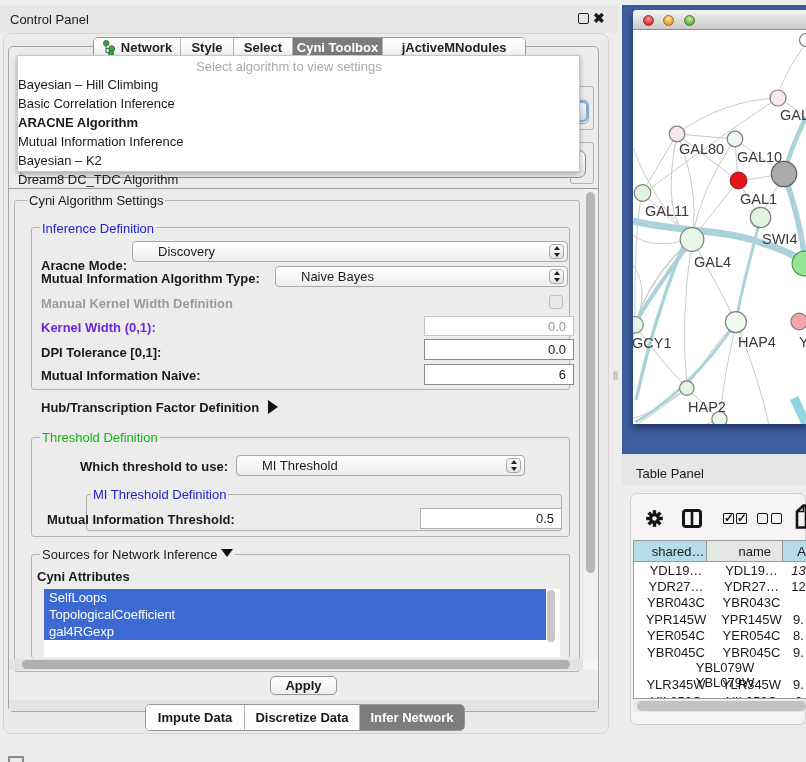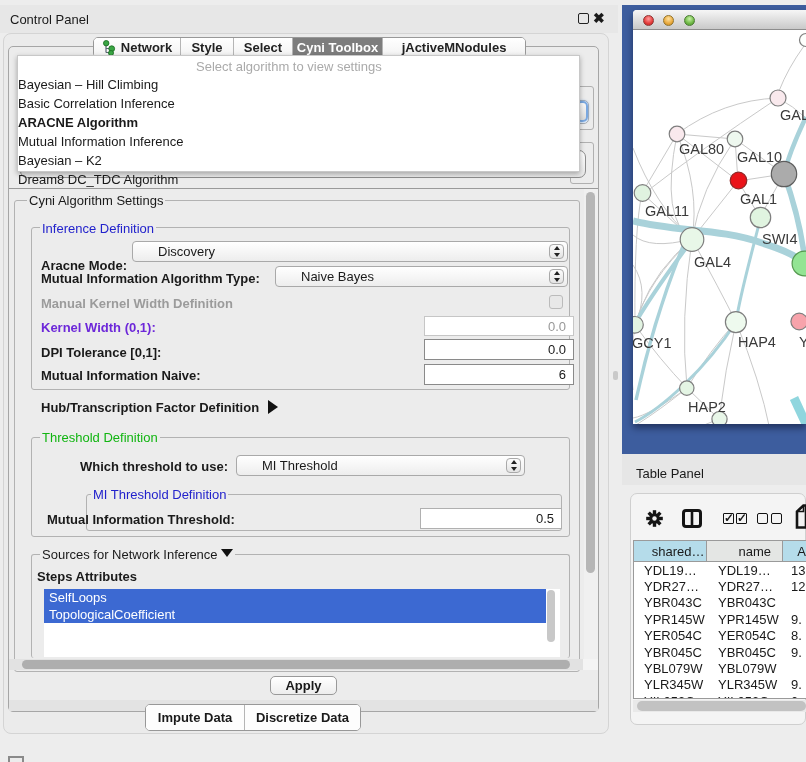--- a/index.html
+++ b/index.html
@@ -265,7 +265,7 @@
     <path d="M8.5,1.5 L8.5,7.5 L2,7.5" fill="none" stroke="#141414" stroke-width="1.6"></path>
   </svg>
 
-<div class="abs" style="left:633px;top:540px;width:173px;height:159px;background:#fff;border:1px solid #9a9a9a;border-right:none;overflow:hidden;font-size:13px;">
+<div class="abs" style="left:633px;top:540px;width:173px;height:159px;background:#fff;border:1px solid #9a9a9a;border-right:none;overflow:hidden;font-size:13px;text-align:center;">
   <div style="display:flex;height:21px;border-bottom:1px solid #9a9a9a;">
     <div style="width:74px;background:#b5dcea;border-right:1px solid #9a9a9a;display:flex;align-items:center;justify-content:center;padding-left:16px;">shared…</div>
     <div style="width:77px;background:#e4e6e4;border-right:1px solid #9a9a9a;display:flex;align-items:center;justify-content:center;padding-left:20px;">name</div>

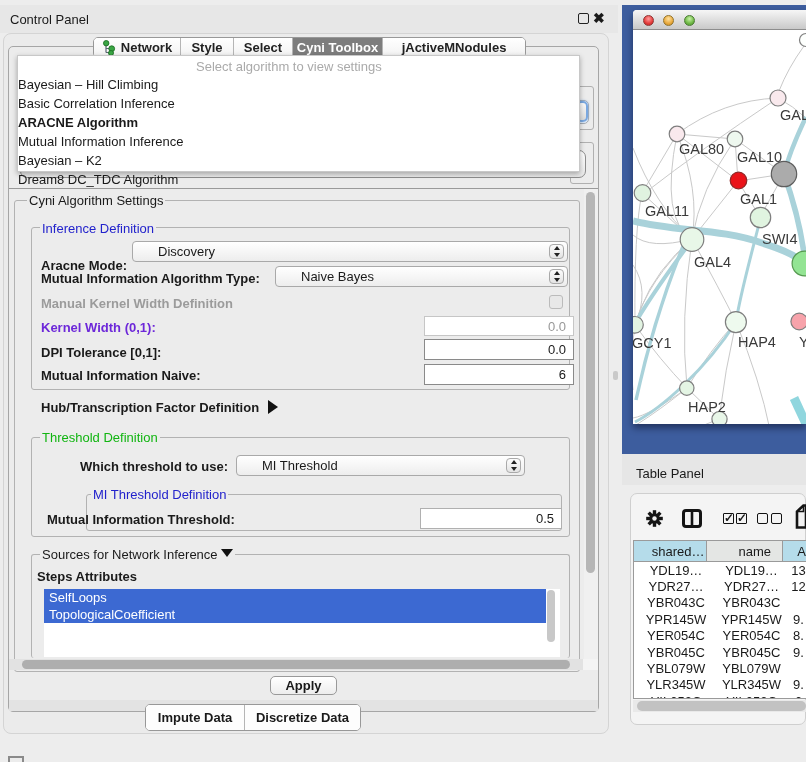--- a/index.html
+++ b/index.html
@@ -110,7 +110,7 @@
 <div class="group" style="left:31px;top:554px;width:539px;height:104px;border-bottom:none;"></div>
 <div class="abs" style="left:40px;top:547px;background:#ececec;padding:0 2px;">Sources for Network Inference <span style="display:inline-block;width:0;height:0;border-top:8px solid #111;border-left:6px solid transparent;border-right:6px solid transparent;vertical-align:2px;"></span></div>
 
-<div class="abs" style="left:37px;top:569px;font-weight:bold;">Steps Attributes</div>
+<div class="abs" style="left:37px;top:569px;font-weight:bold;">Cyni Attributes</div>
 
 <div class="abs" style="left:44px;top:589px;width:516px;height:68px;background:#fff;">
   <div style="position:absolute;left:0;top:0;width:502px;">

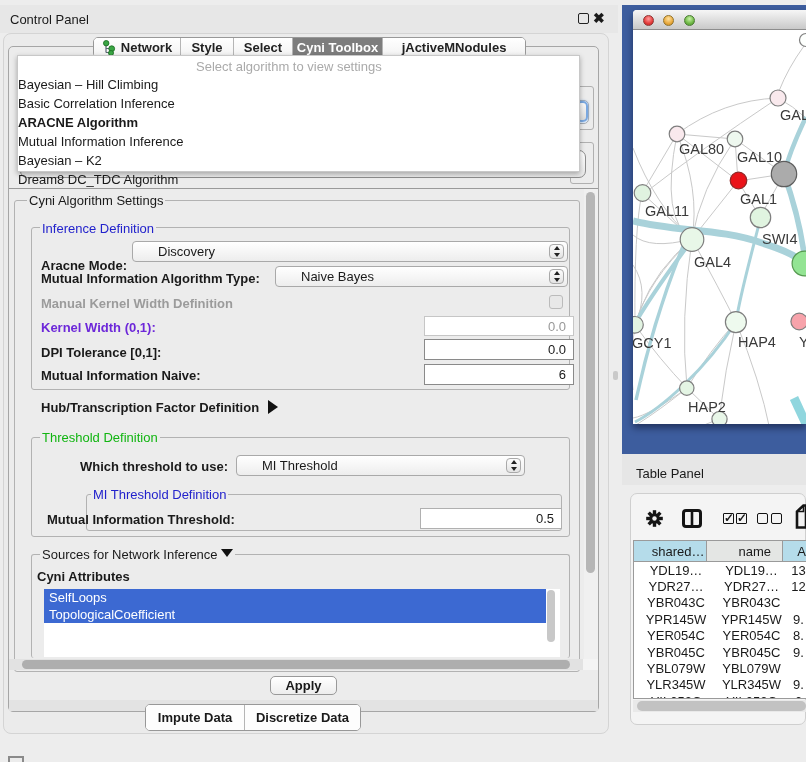--- a/index.html
+++ b/index.html
@@ -275,7 +275,7 @@
 <div style="display:flex;height:16.4px;align-items:center;">
         <div style="width:74px;padding-left:10px;">YDL19…</div>
         <div style="width:77px;padding-left:10px;">YDL19…</div>
-        <div style="flex:1;padding-left:6px;">13</div>
+        <div style="flex:1;padding-left:6px;font-style:italic;">13</div>
       </div>
 <div style="display:flex;height:16.4px;align-items:center;">
         <div style="width:74px;padding-left:10px;">YDR27…</div>

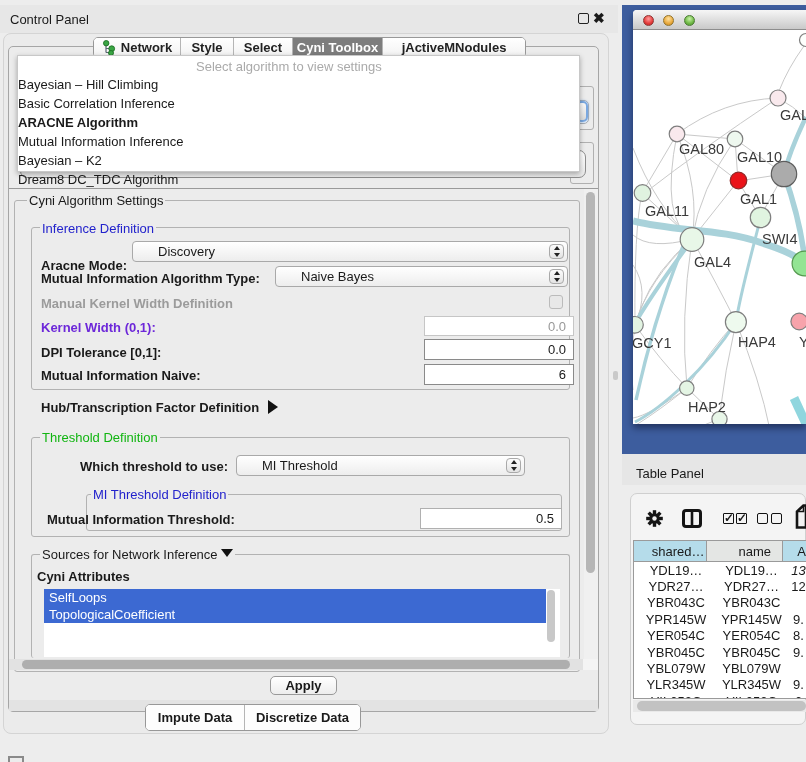--- a/index.html
+++ b/index.html
@@ -116,6 +116,7 @@
   <div style="position:absolute;left:0;top:0;width:502px;">
     <div class="bluerow">SelfLoops</div>
     <div class="bluerow">TopologicalCoefficient</div>
+    <div class="bluerow">gal4RGexp</div>
   </div>
   <div style="position:absolute;right:5px;top:1px;width:8px;height:52px;background:#c8c8c8;border-radius:4px;"></div>
 </div>

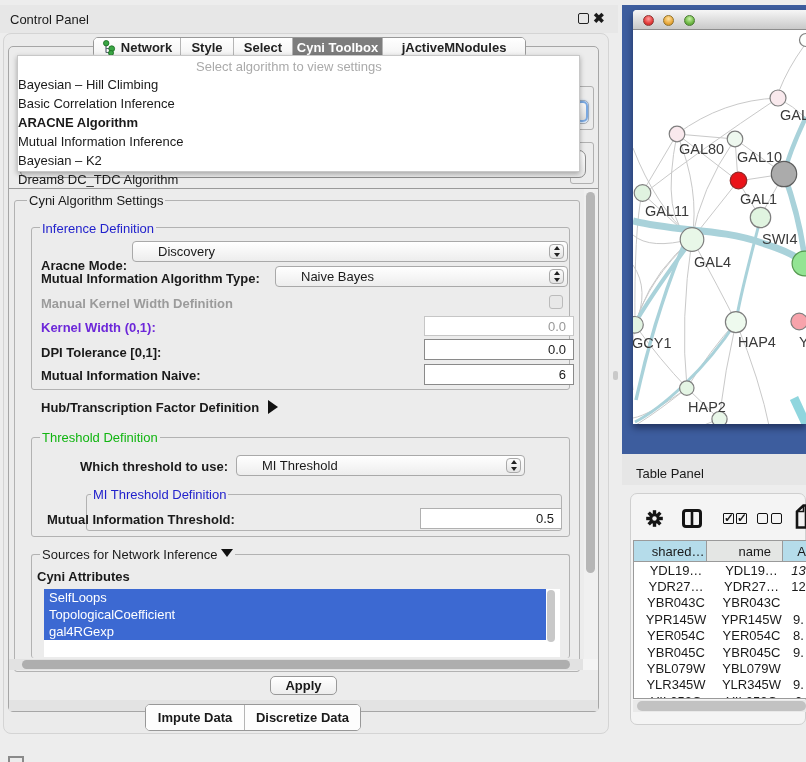--- a/index.html
+++ b/index.html
@@ -303,7 +303,7 @@
         <div style="width:77px;padding-left:10px;">YBR045C</div>
         <div style="flex:1;padding-left:6px;">9.</div>
       </div>
-<div style="display:flex;height:16.4px;align-items:center;">
+<div style="display:flex;height:16.4px;align-items:center;flex-direction:column;">
         <div style="width:74px;padding-left:10px;">YBL079W</div>
         <div style="width:77px;padding-left:10px;">YBL079W</div>
         <div style="flex:1;padding-left:6px;"></div>

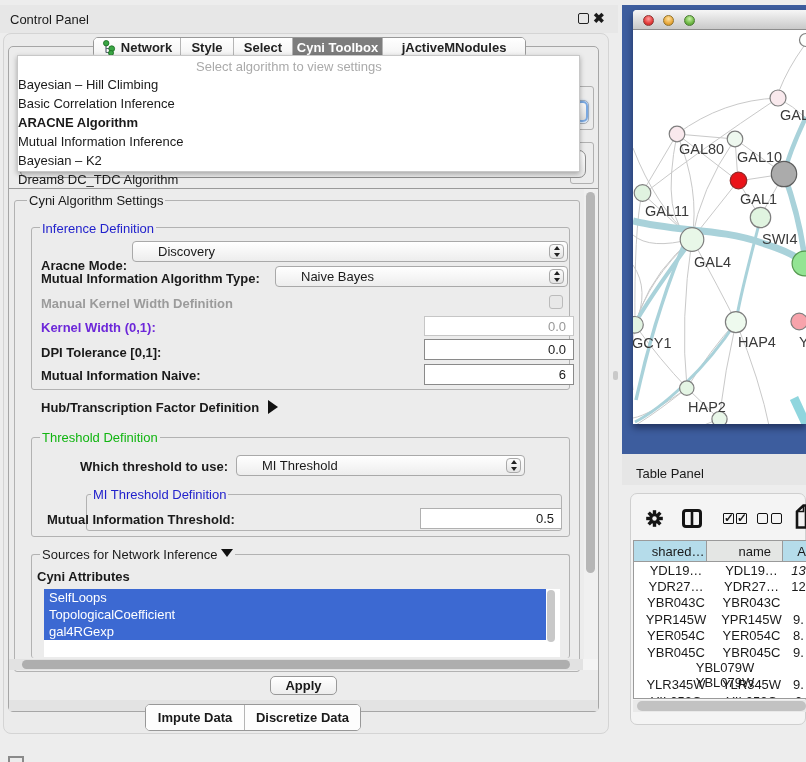--- a/index.html
+++ b/index.html
@@ -137,6 +137,7 @@
 <div class="abs tabbar" style="left:145px;top:704px;height:27px;">
   <div class="btab" style="width:99px;">Impute Data</div>
   <div class="btab" style="width:115px;">Discretize Data</div>
+  <div class="btab sel" style="width:104px;">Infer Network</div>
 </div>
 
 <div class="abs" style="left:8px;top:756px;width:16px;height:10px;border:2px solid #8a8a8a;background:#ececec;"></div>

